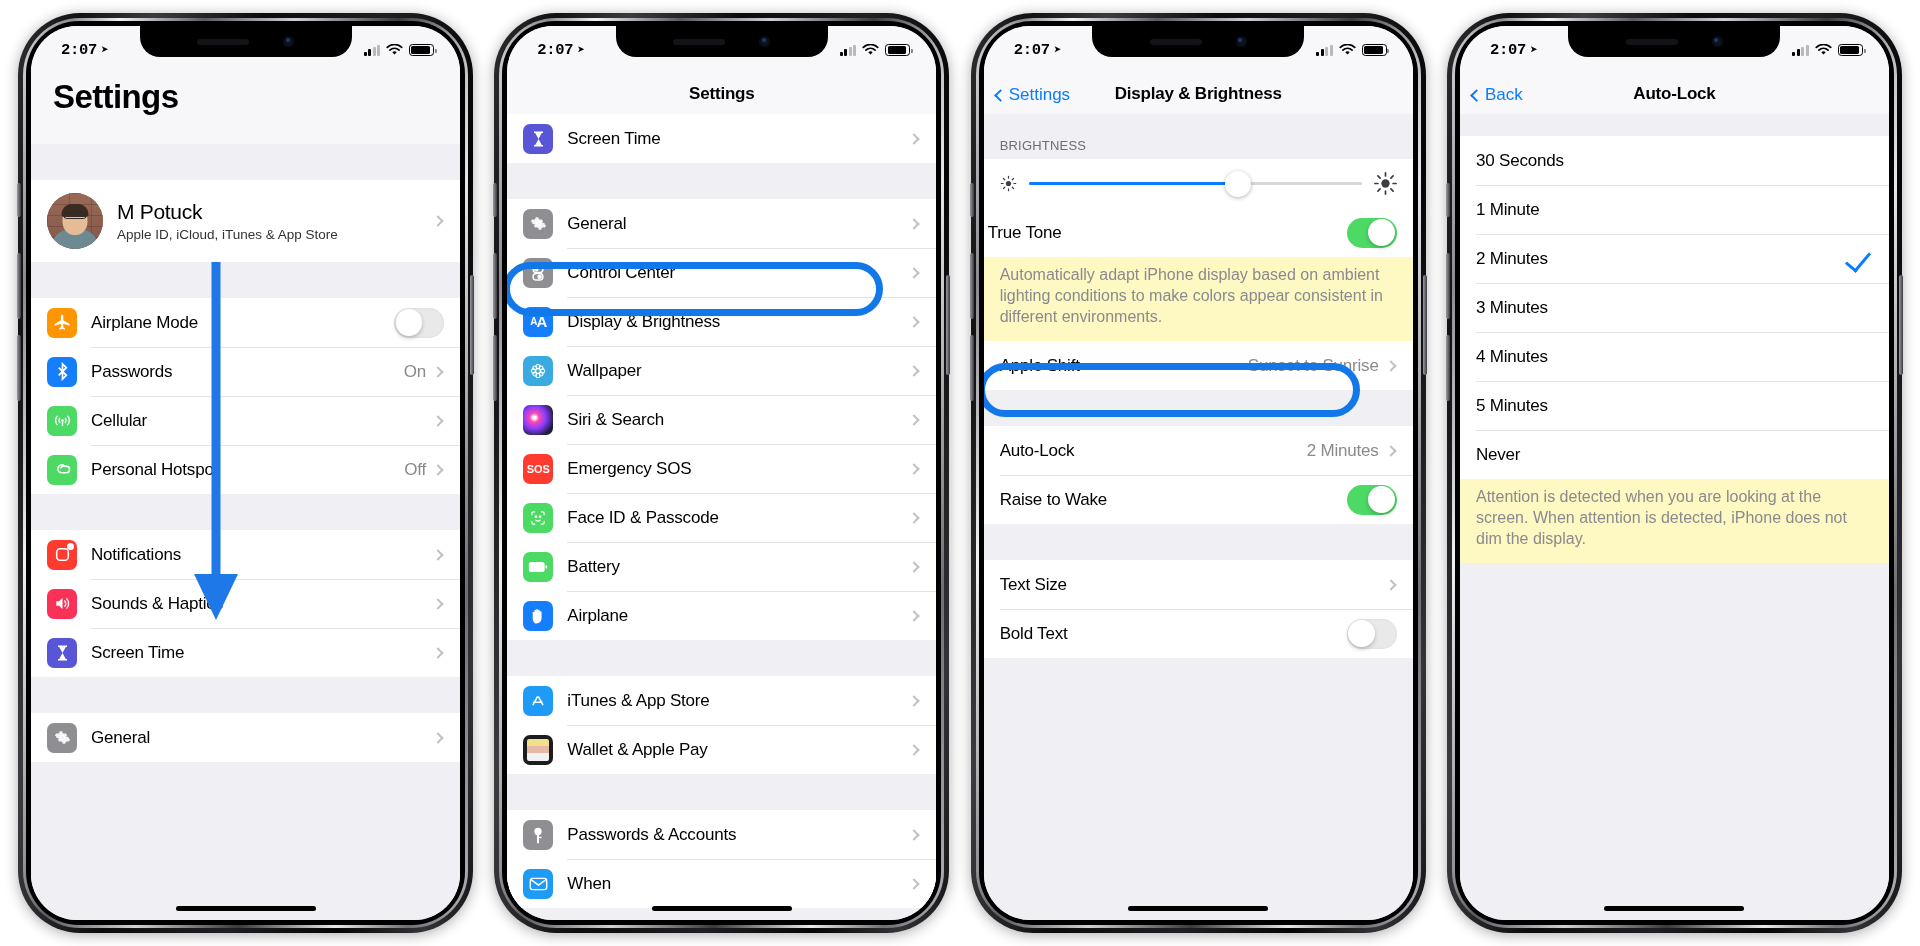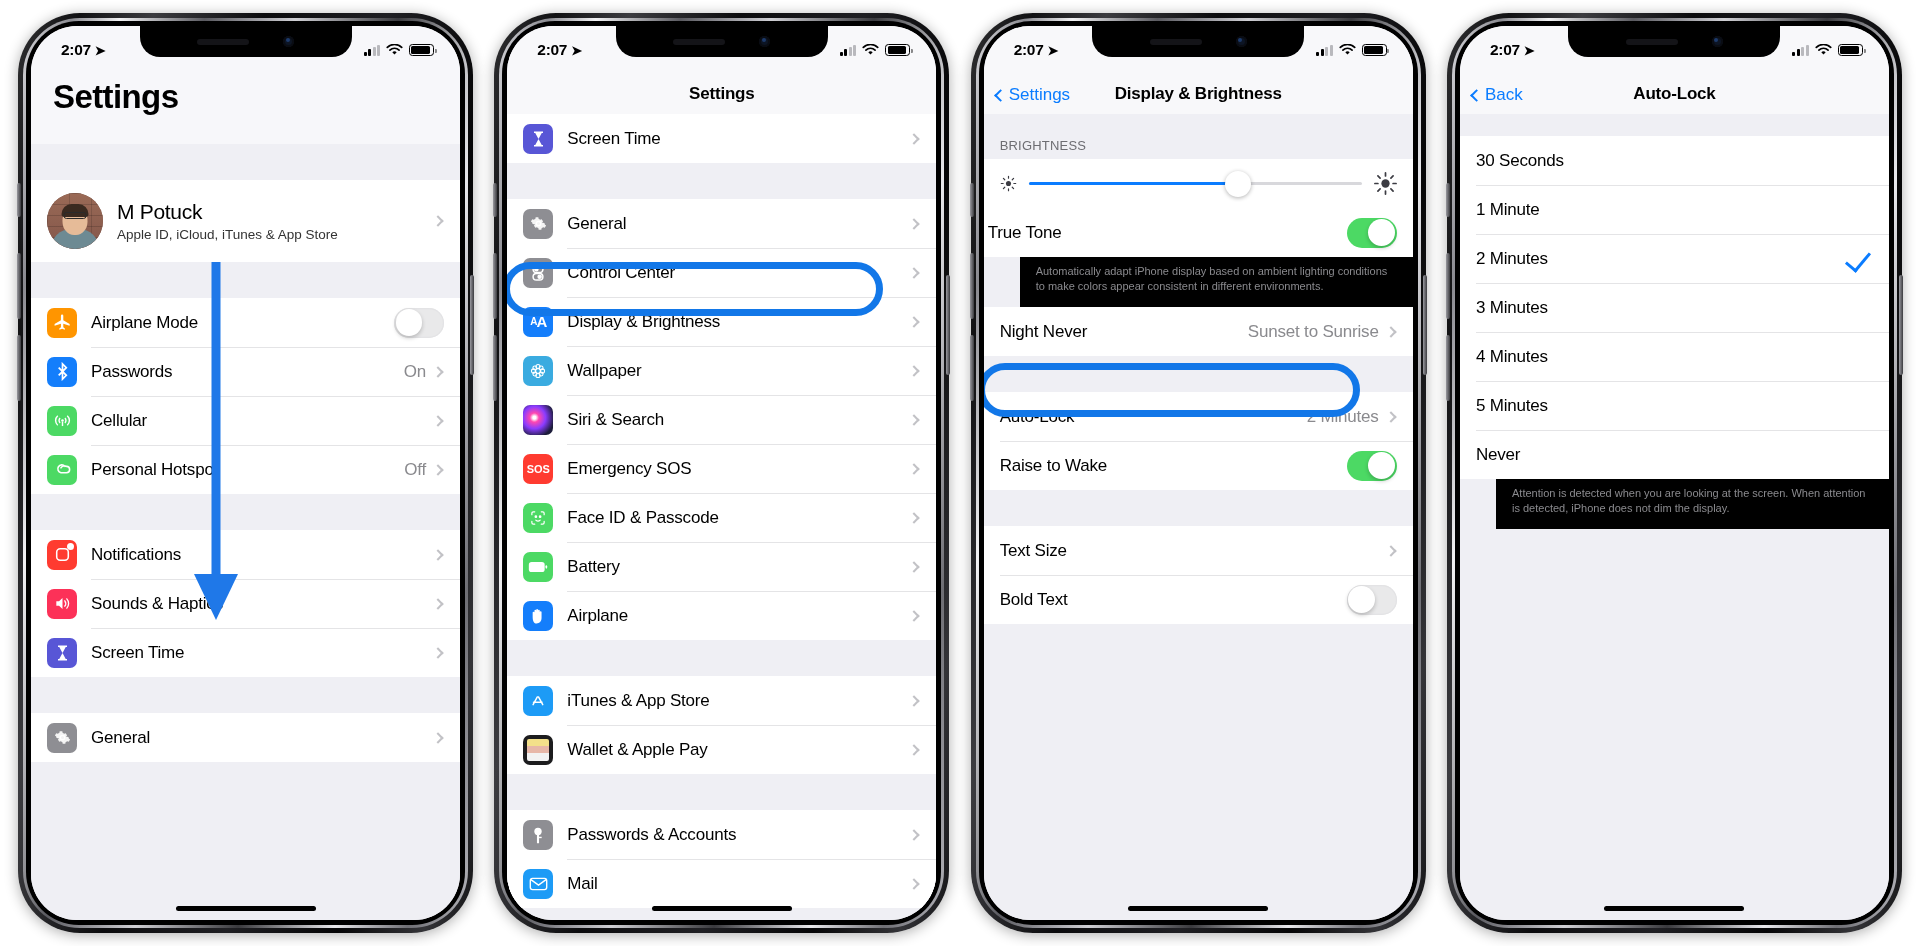--- a/index.html
+++ b/index.html
@@ -88,6 +88,7 @@
     font-size: 15.5px; font-weight: bold;
     color: #000;
     z-index: 25;
+    font-family: Liberation Mono, monospace;
   }
   .sb-left { display: flex; align-items: center; gap: 4px; letter-spacing: -.3px; }
   .sb-right { display: flex; align-items: center; gap: 6px; }

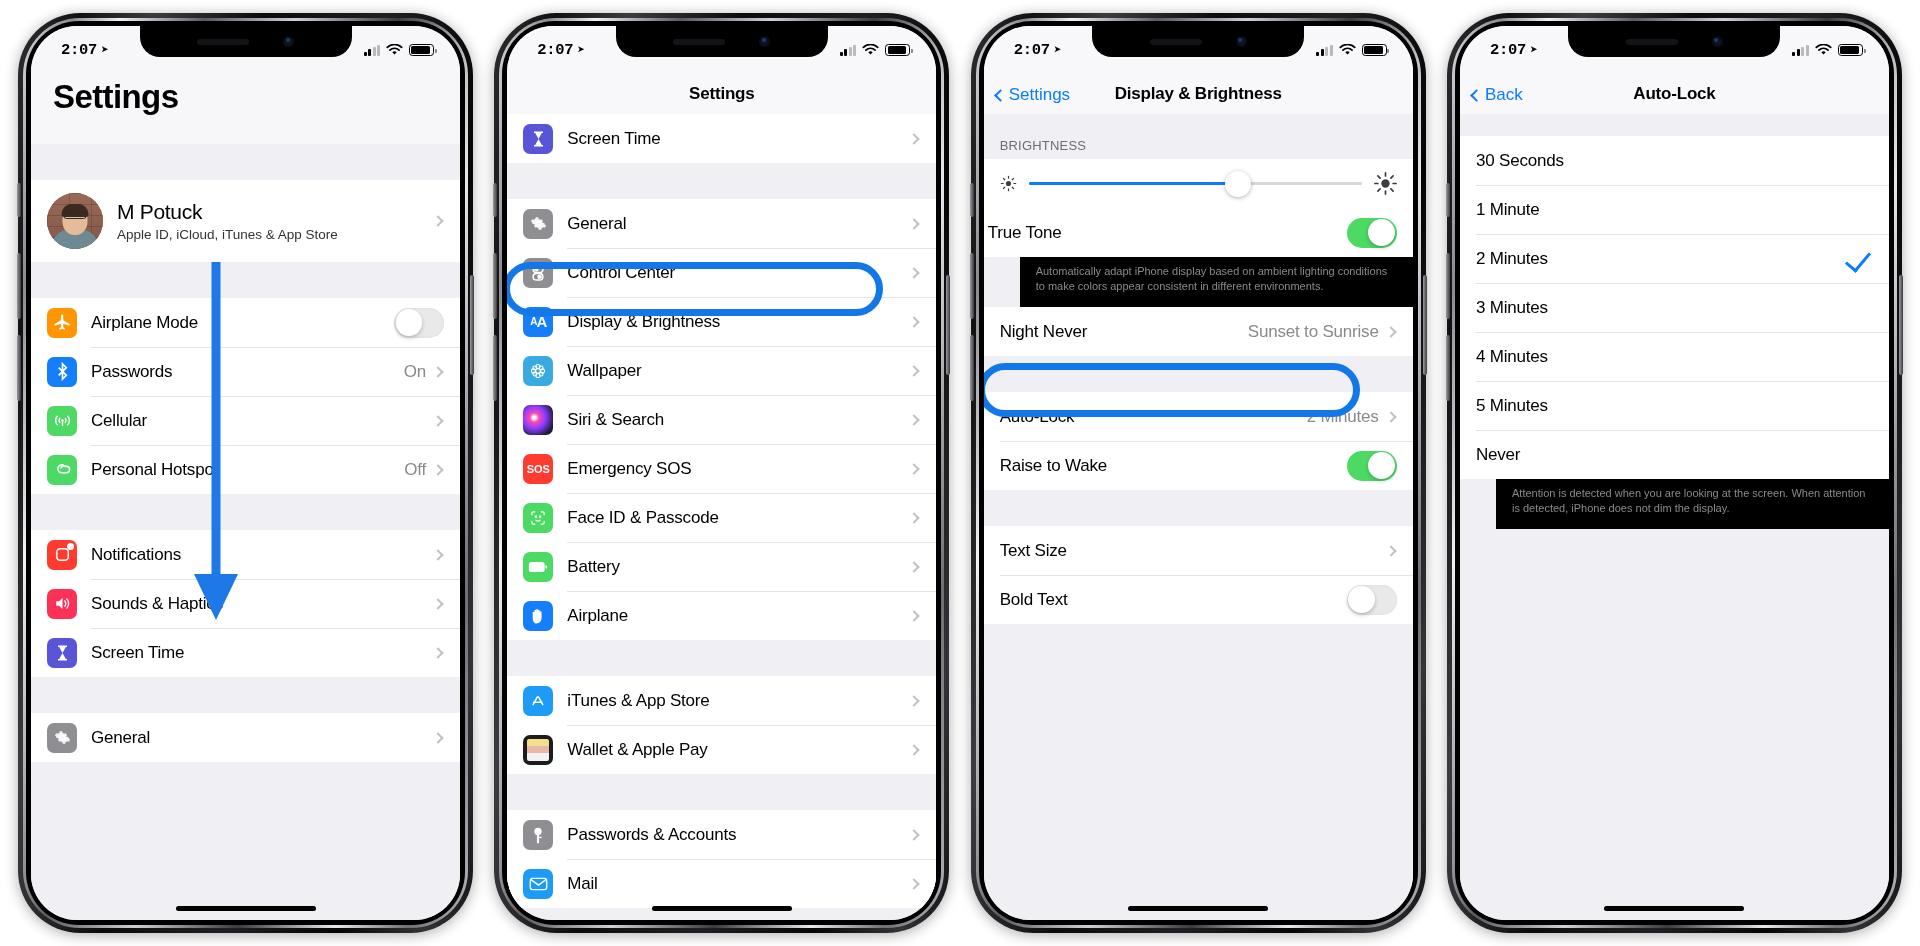--- a/index.html
+++ b/index.html
@@ -179,11 +179,10 @@
     letter-spacing: .2px;
   }
   .sec-footer {
-    font-size: 11px; color:#8a8a8e;
+    font-size: 16px; color:#8a8a8e;
     padding: 7px 16px 14px 16px;
-    background: #000000;
+    background: #fef9c3;
     line-height: 1.32;
-    margin-left: 36px;
   }
 
   

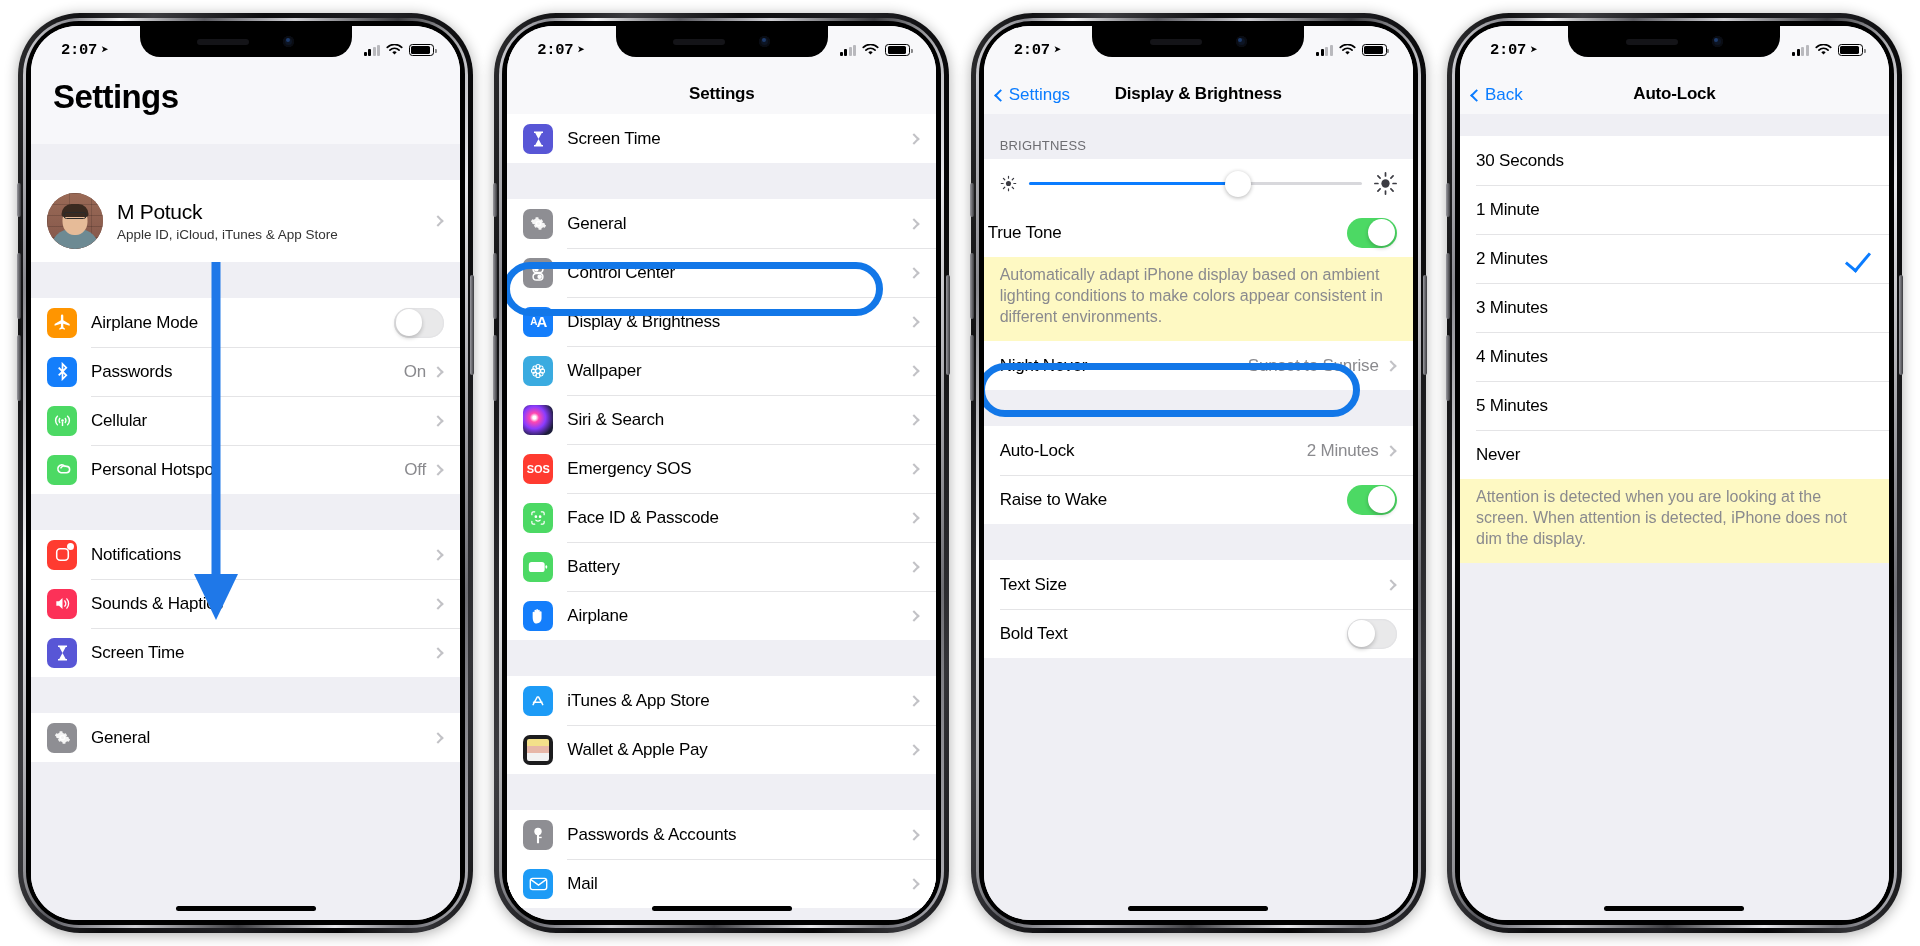--- a/index.html
+++ b/index.html
@@ -699,7 +699,7 @@
 
         <div class="group">
           <div class="row no-icon">
-            <span class="label">Night Never</span>
+            <span class="label">Apple Shift</span>
             <span class="value">Sunset to Sunrise</span>
             <span class="chev"></span>
           </div>

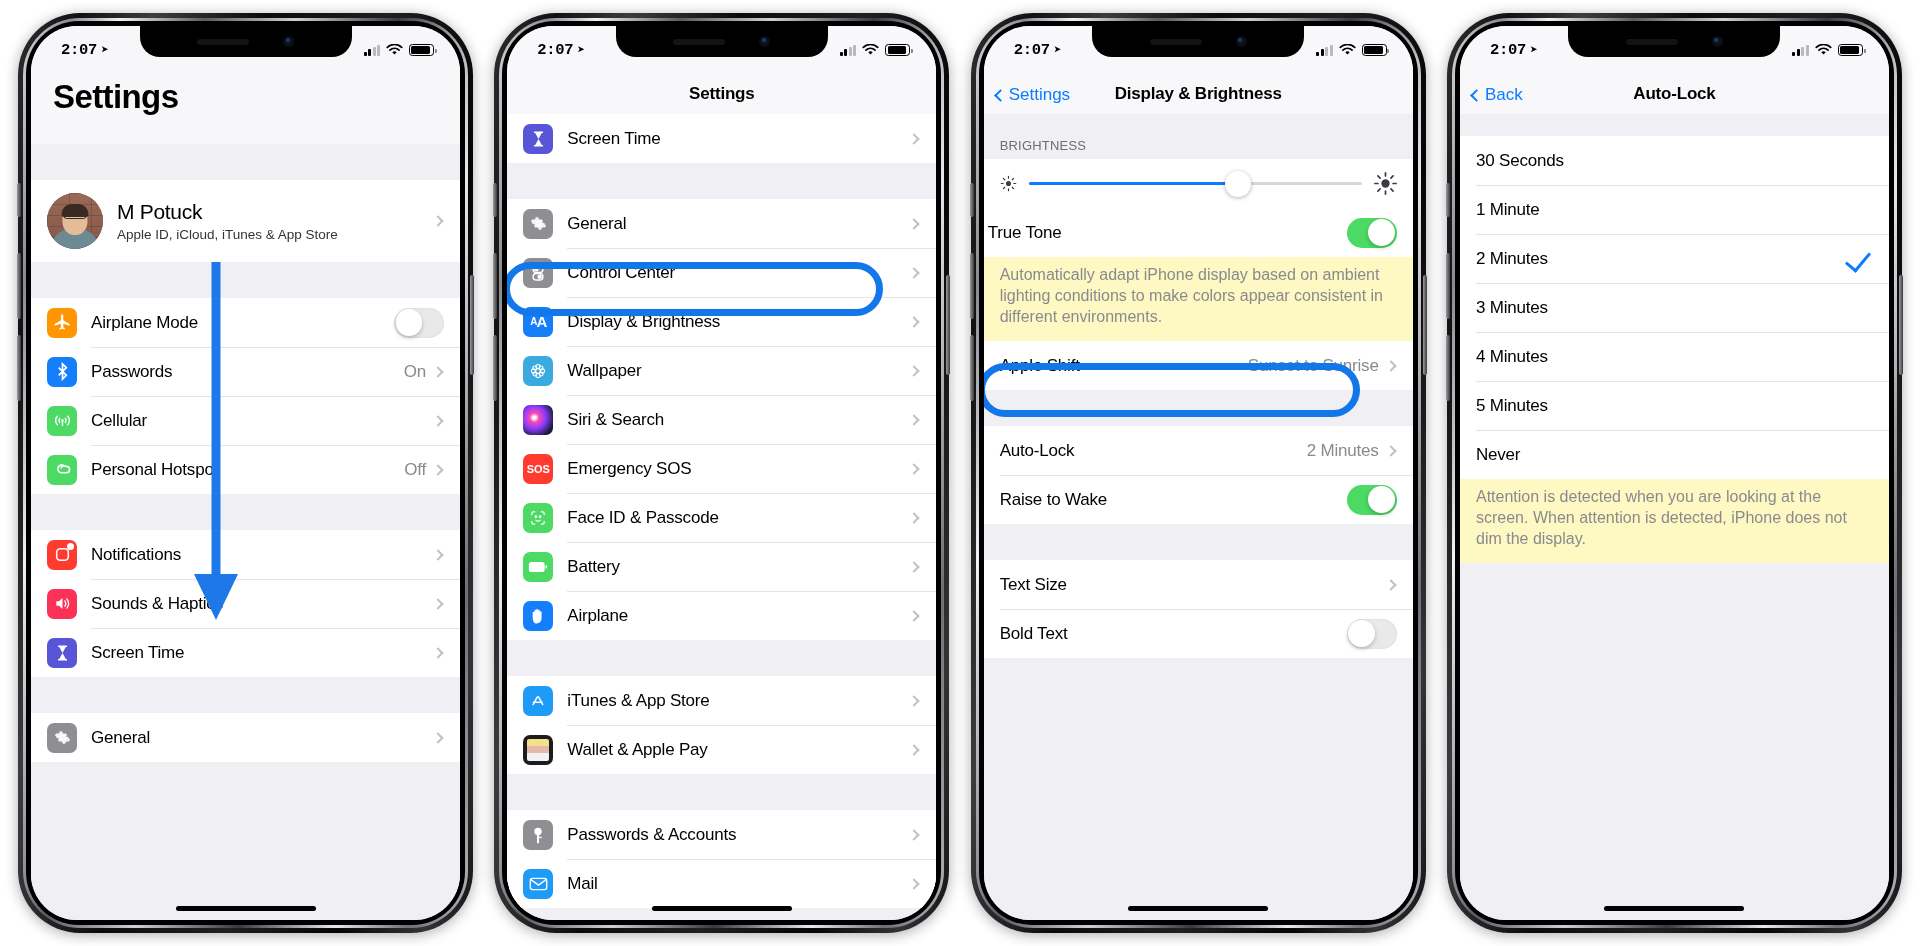--- a/index.html
+++ b/index.html
@@ -612,7 +612,7 @@
                   <path d="M2.2 3 11 9.2 19.8 3"></path>
                 </svg>
             </span>
-            <span class="label">Mail</span>
+            <span class="label">When</span>
             <span class="chev"></span>
           </div>
         </div>

